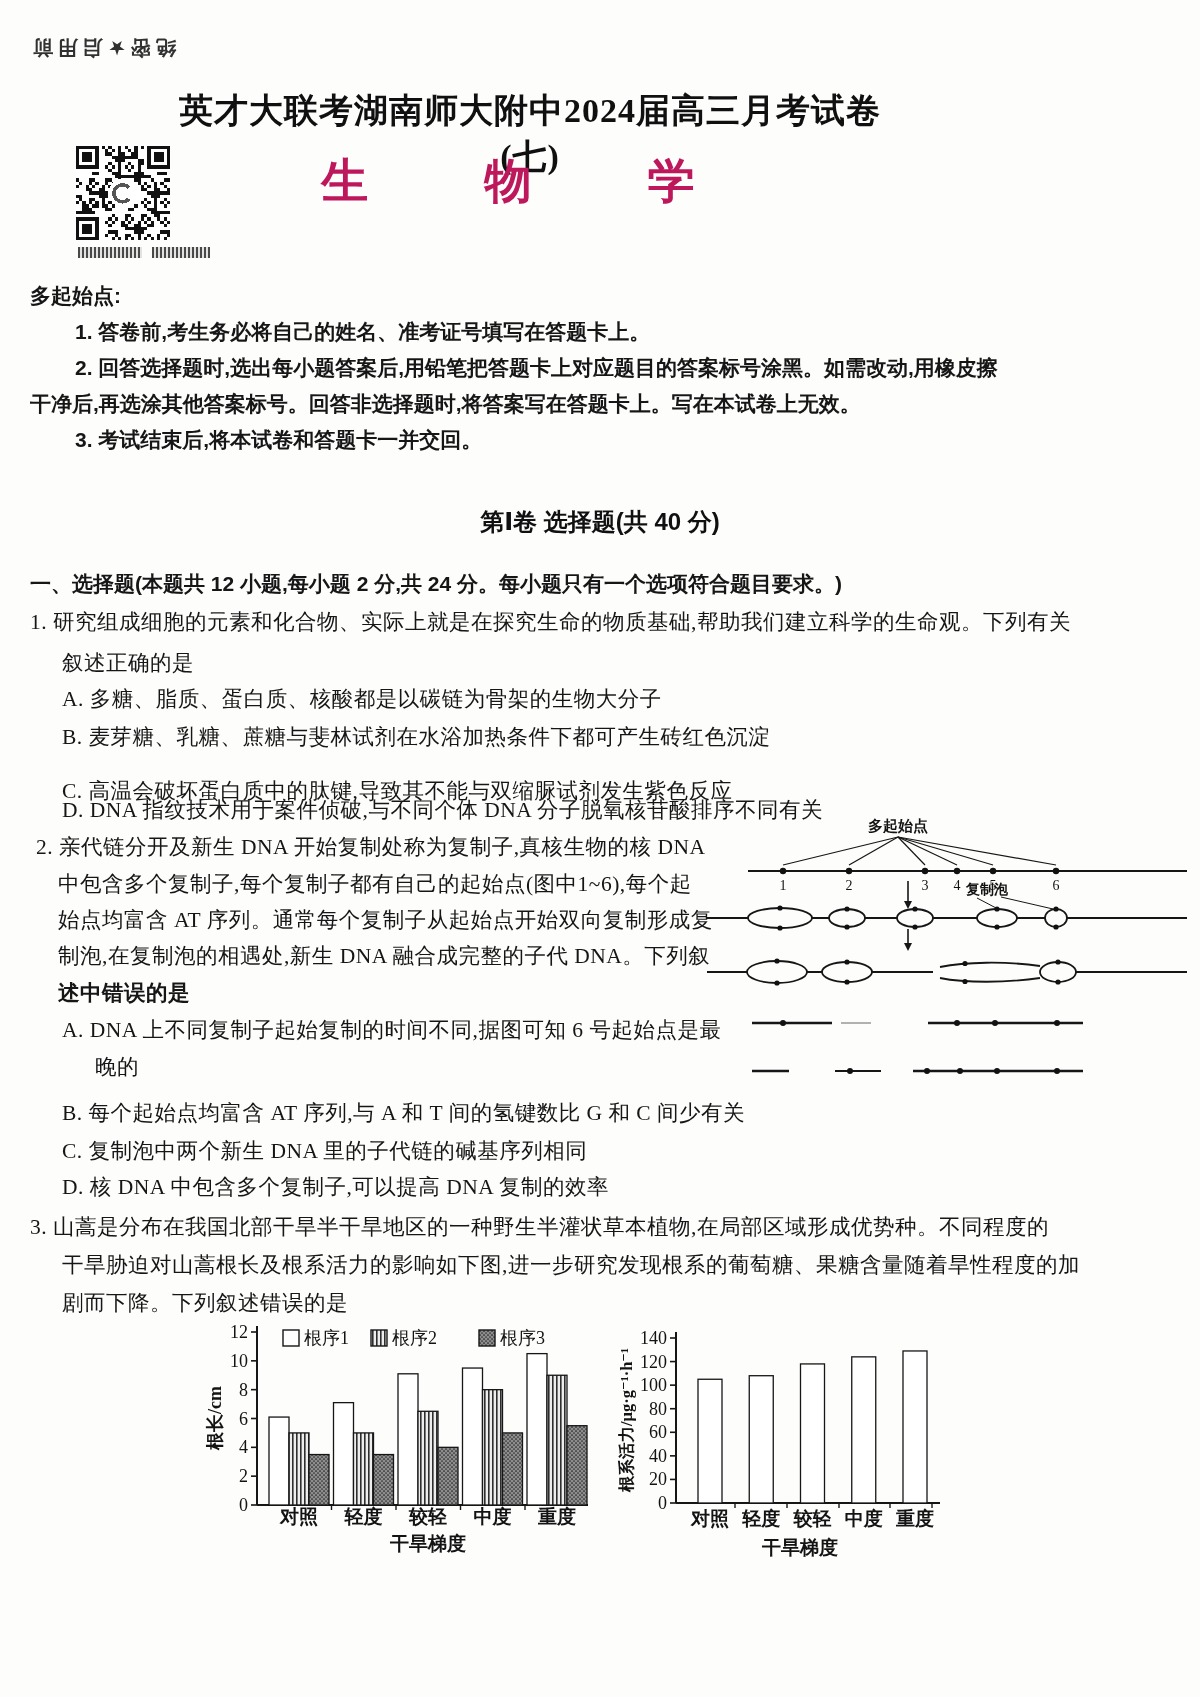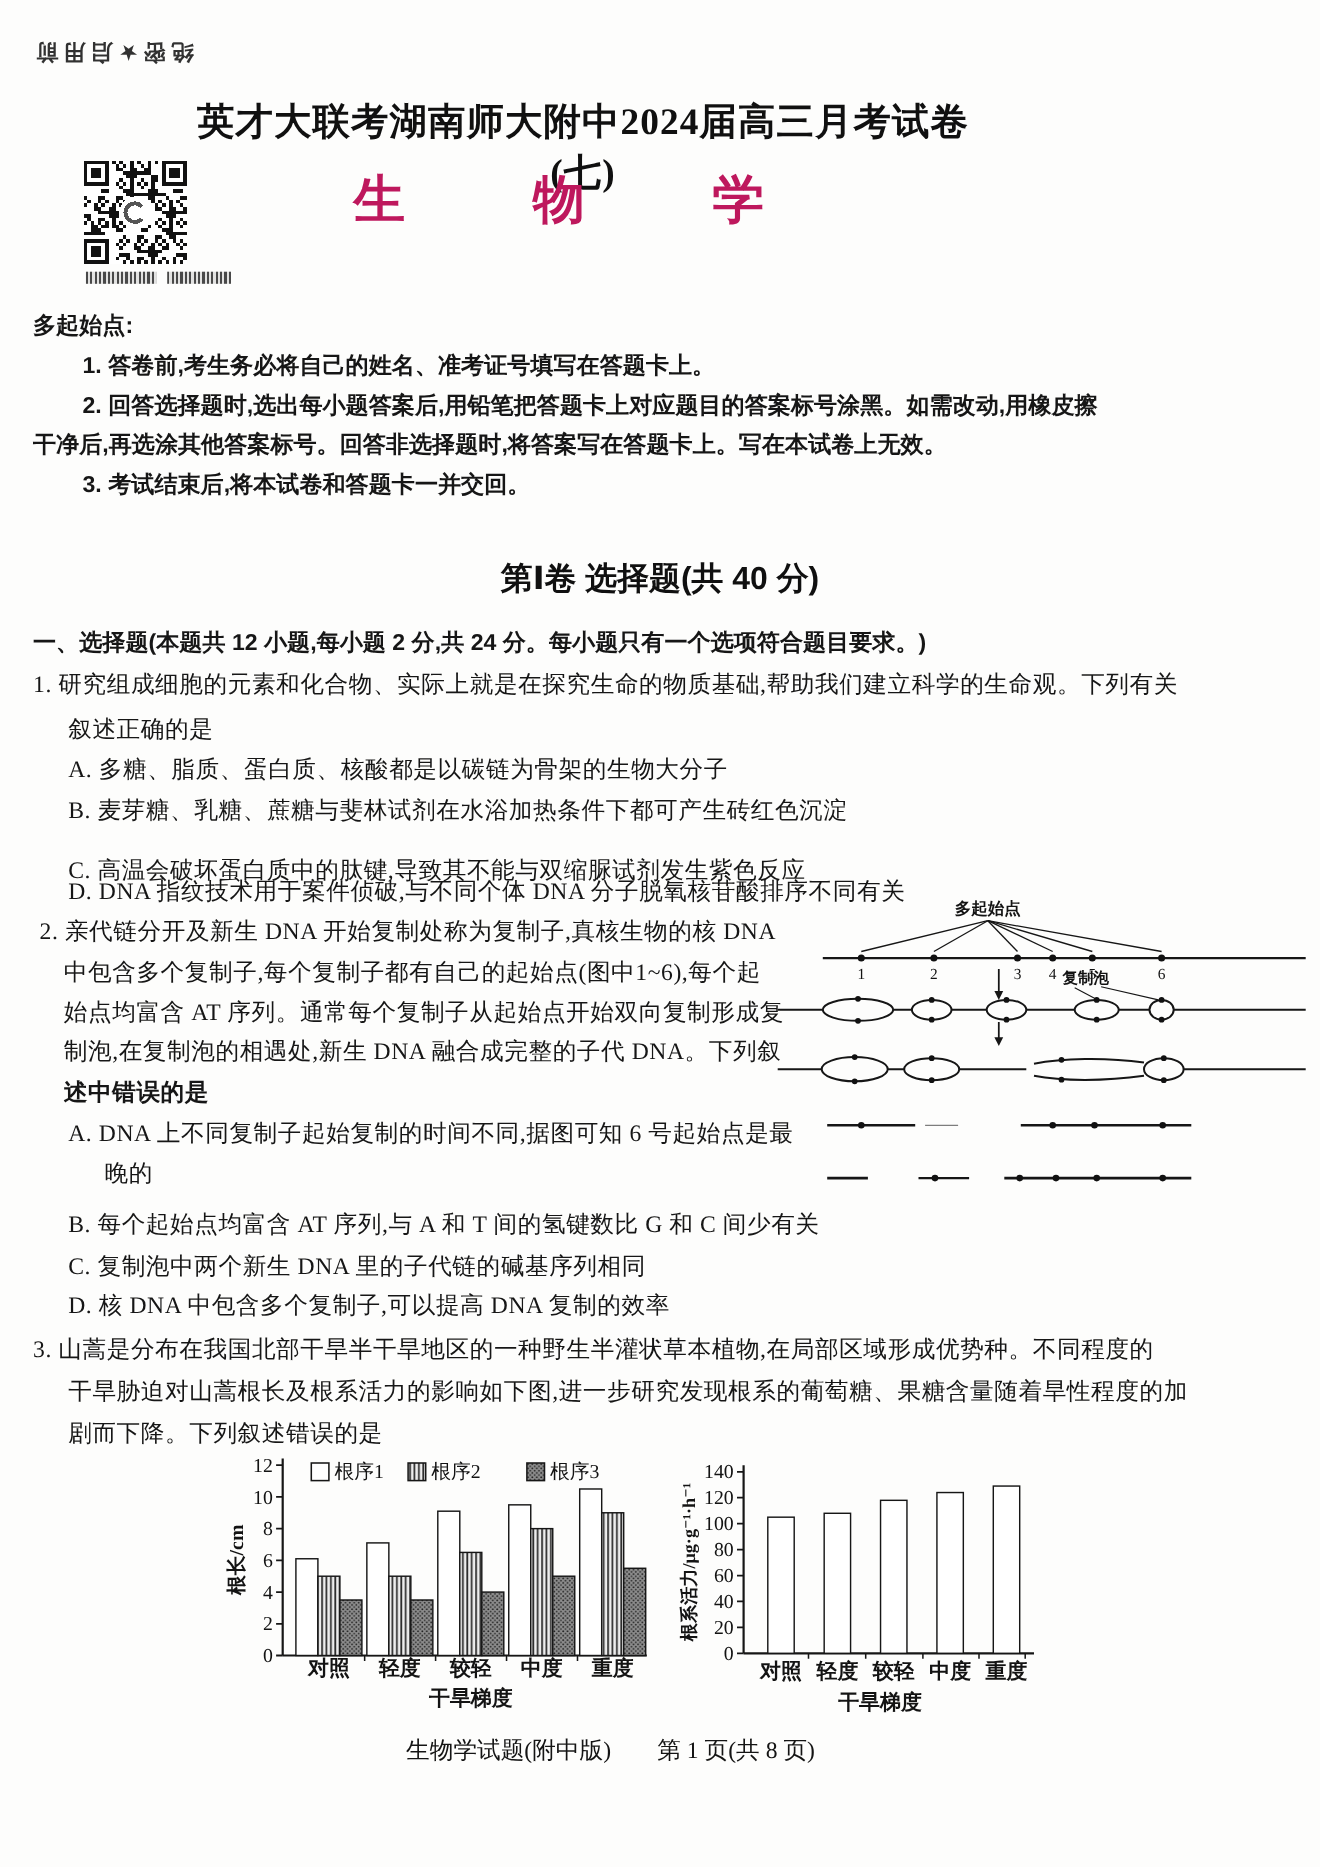--- a/index.html
+++ b/index.html
@@ -17,7 +17,7 @@
            font-size:47px;letter-spacing:44px;color:#be185d;}
   .notice-h{position:absolute;left:30px;top:282px;}
   .sec-h{position:absolute;left:30px;top:506px;width:1140px;text-align:center;
-         font-family:"Liberation Sans","DejaVu Sans",sans-serif;font-weight:bold;font-size:29px;color:#101010;}
+         font-family:"Liberation Sans","DejaVu Sans",sans-serif;font-weight:bold;font-size:24px;color:#101010;}
   .subhead{position:absolute;left:30px;top:570px;text-align:right;}
   #qr{position:absolute;left:76px;top:146px;width:94px;height:94px;}
   .qr-cap{position:absolute;left:78px;top:247px;display:flex;gap:10px;}

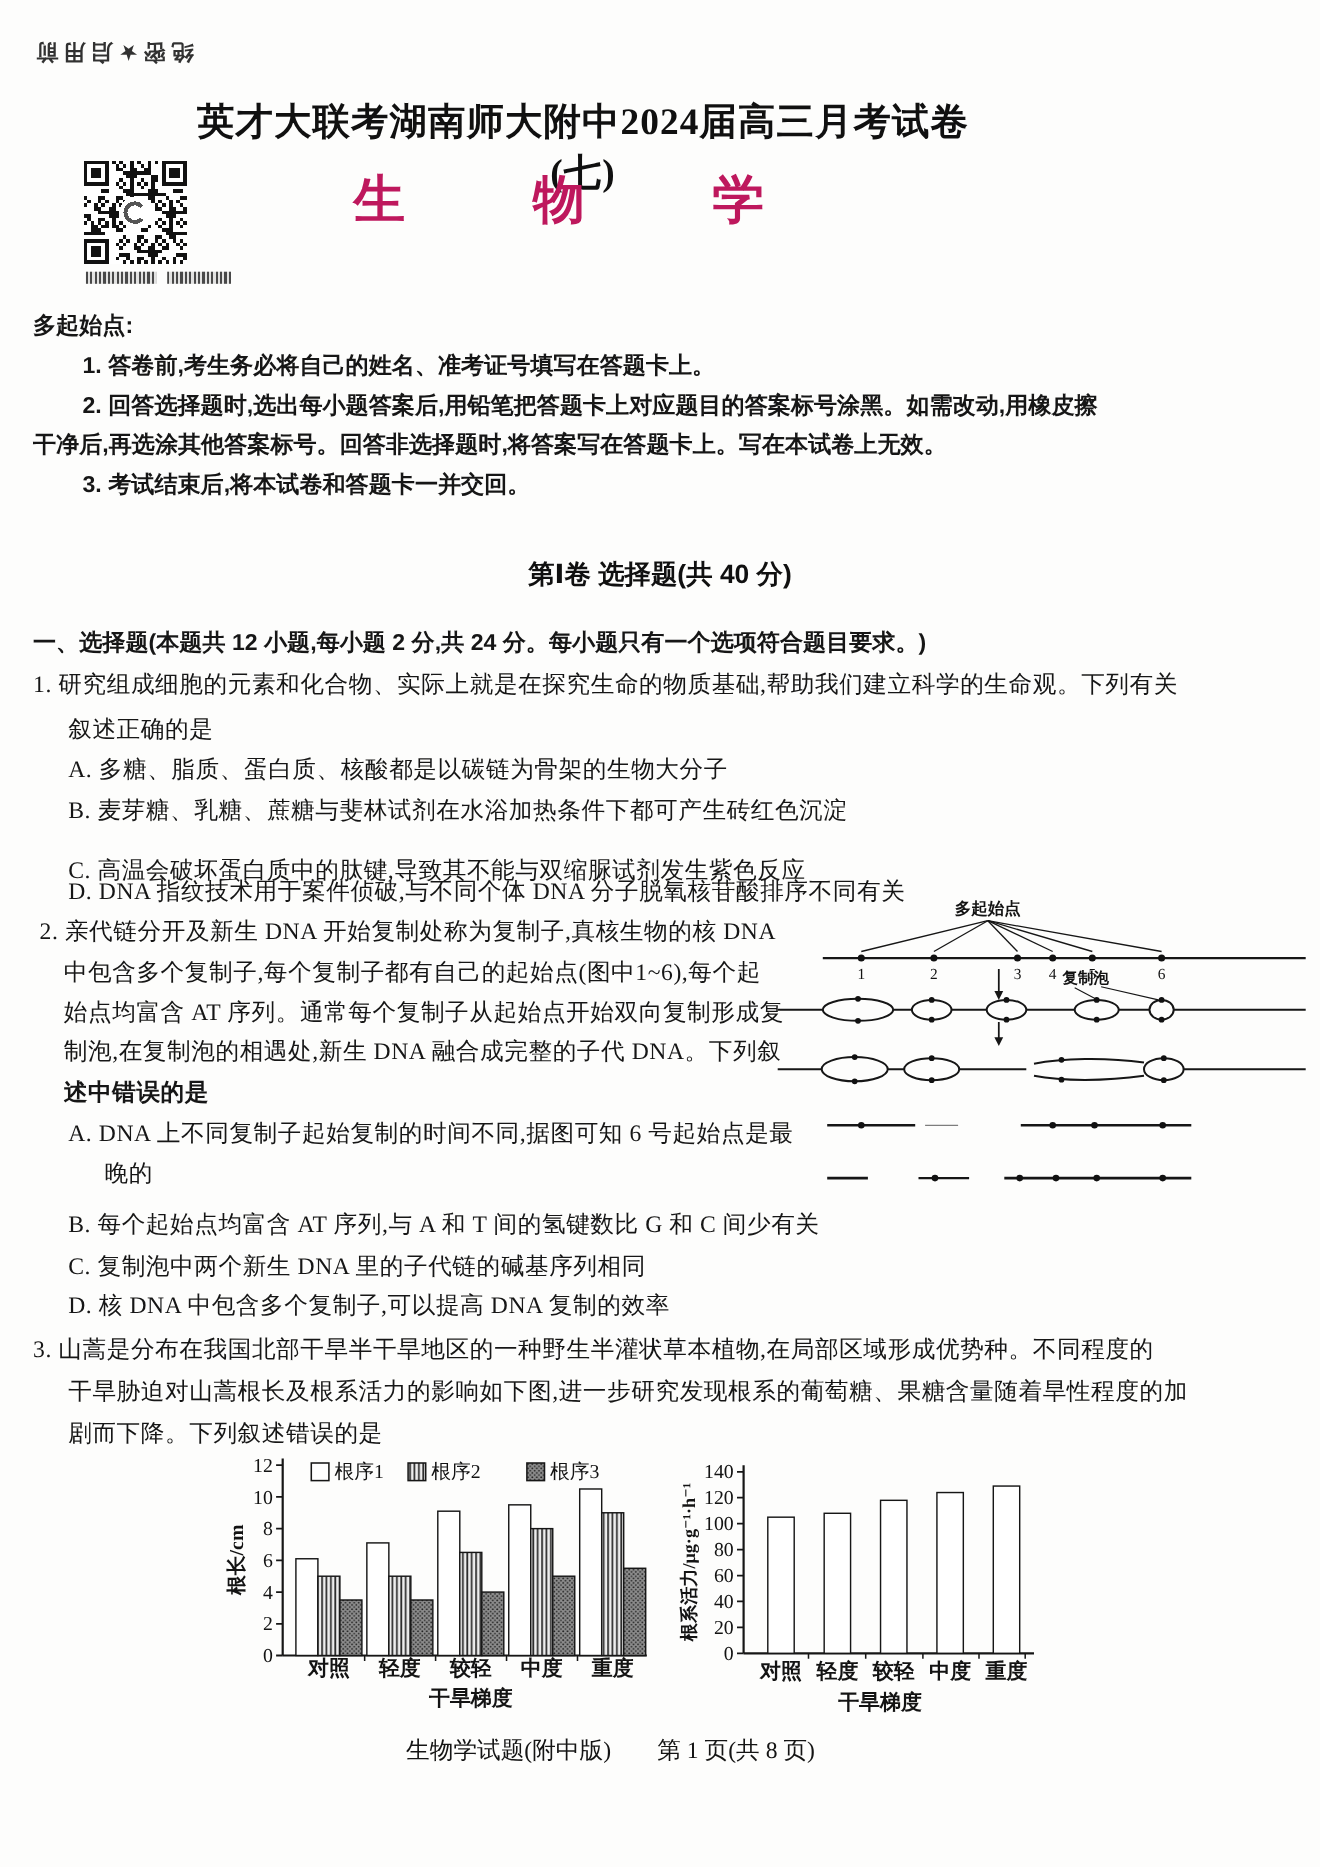--- a/index.html
+++ b/index.html
@@ -562,9 +562,6 @@
       <text transform="translate(57,102) rotate(-90)" text-anchor="middle" font-size="16.5" font-weight="600">根系活力/μg·g⁻¹·h⁻¹</text>
     </svg>
 
-  <div class="footer">
-    <span>生物学试题(附中版)</span><span class="gap"></span><span>第 1 页(共 8 页)</span>
-  </div>
 </div>
 
 </body></html>

